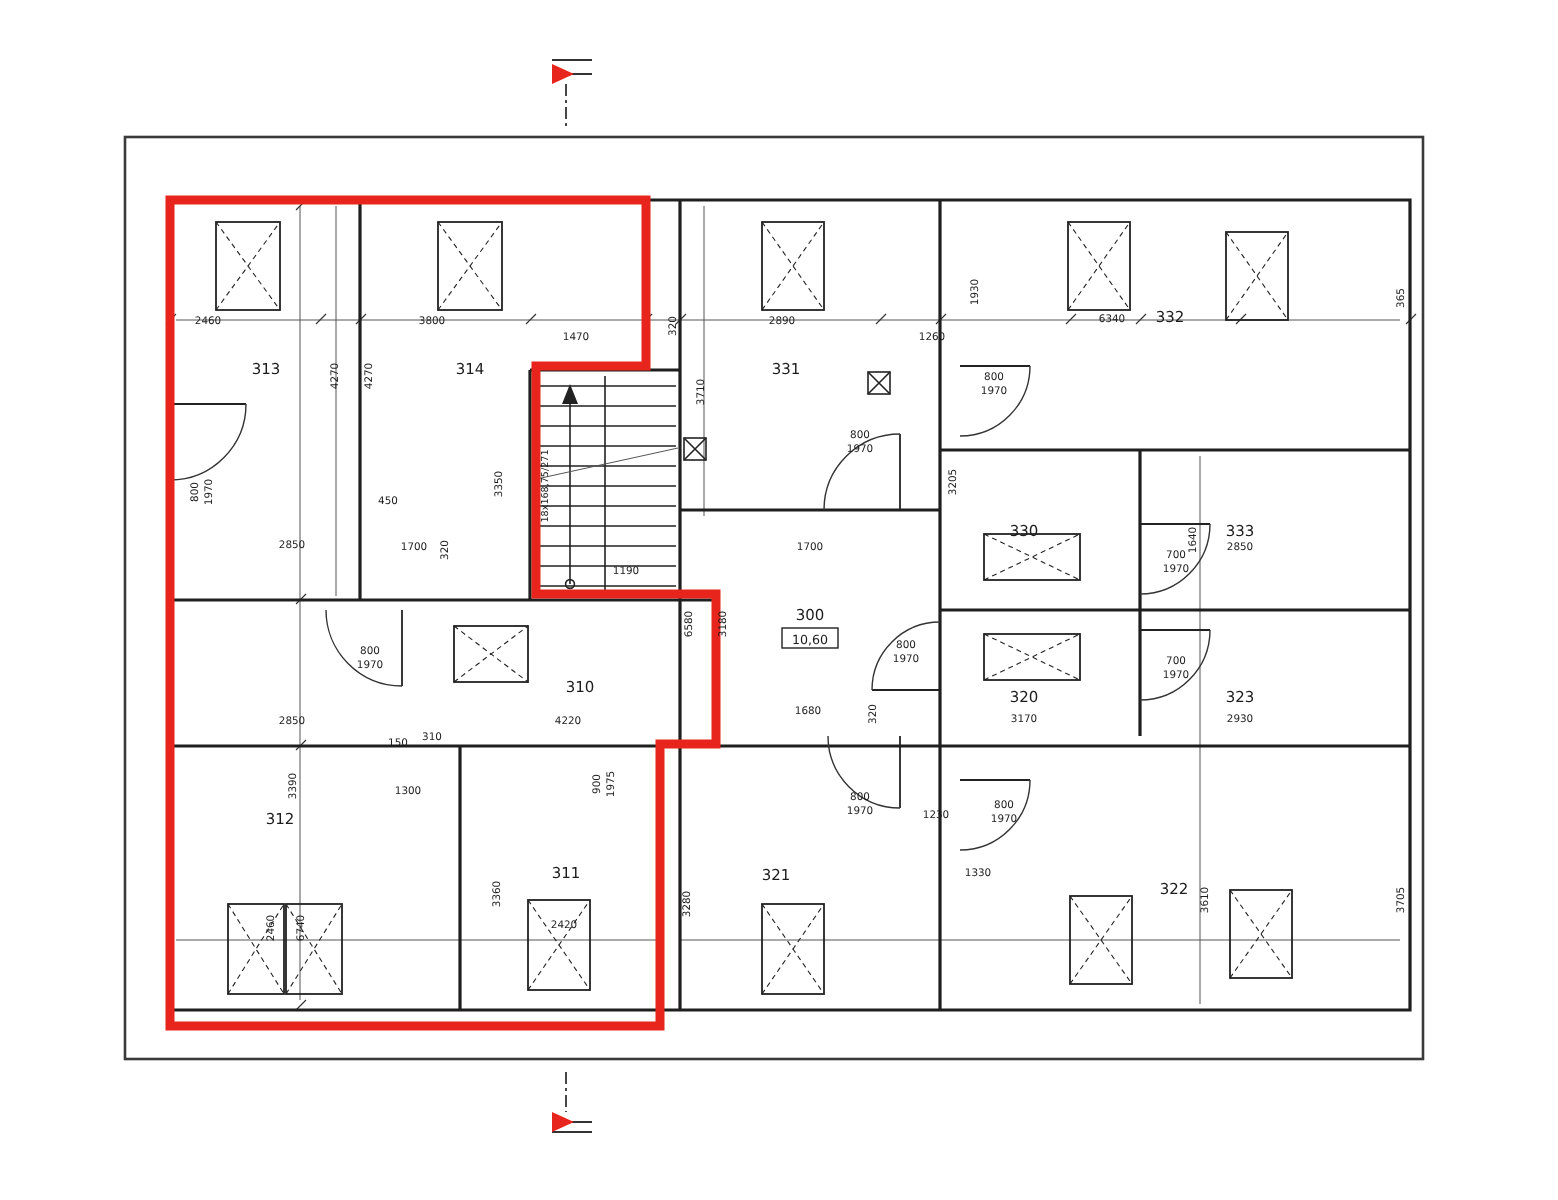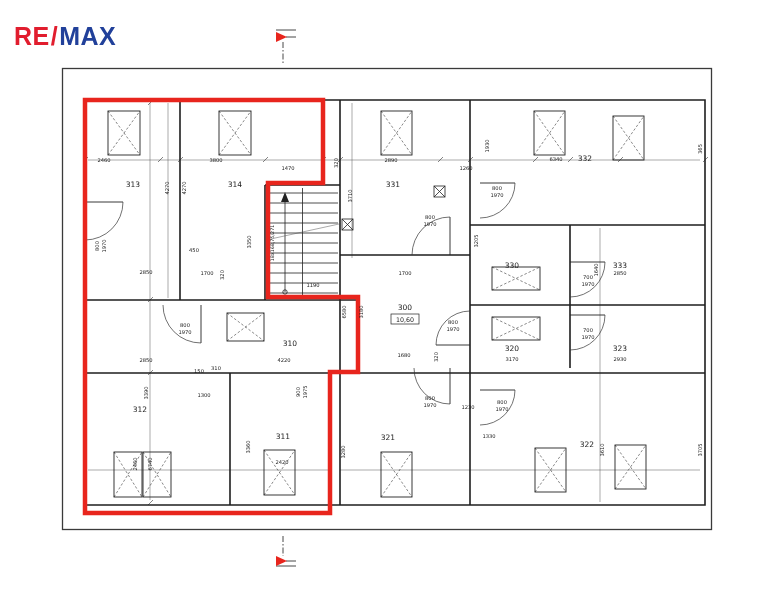--- a/index.html
+++ b/index.html
@@ -42,9 +42,6 @@
 
 <div class="page">
 
-  <div class="logo">
-    <span class="re">RE</span><span class="slash">/</span><span class="max">MAX</span>
-  </div>
 
   <svg class="plan" width="779" height="600" viewBox="0 0 779 600">
 

